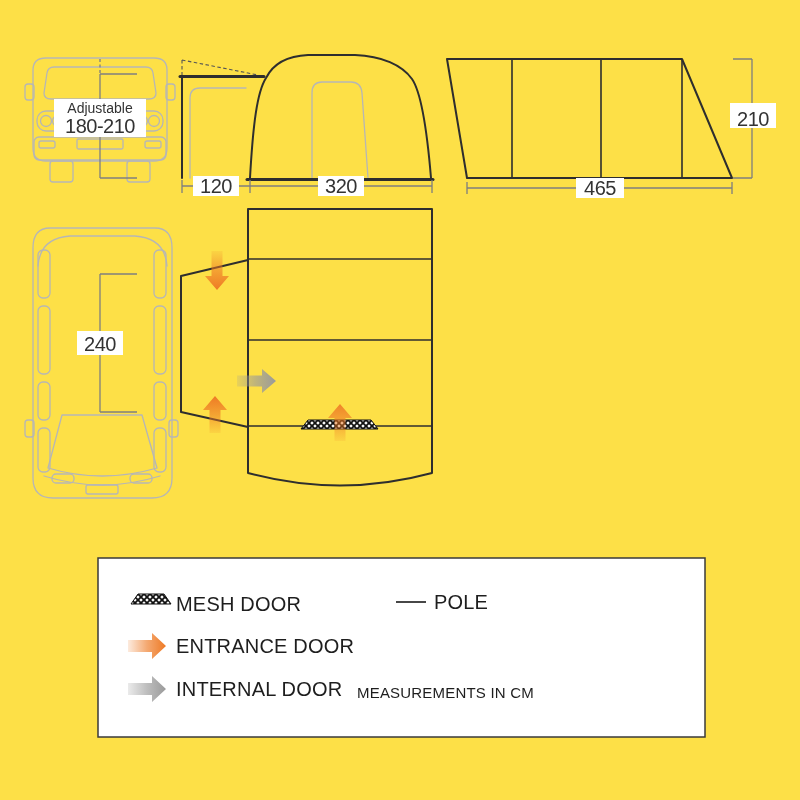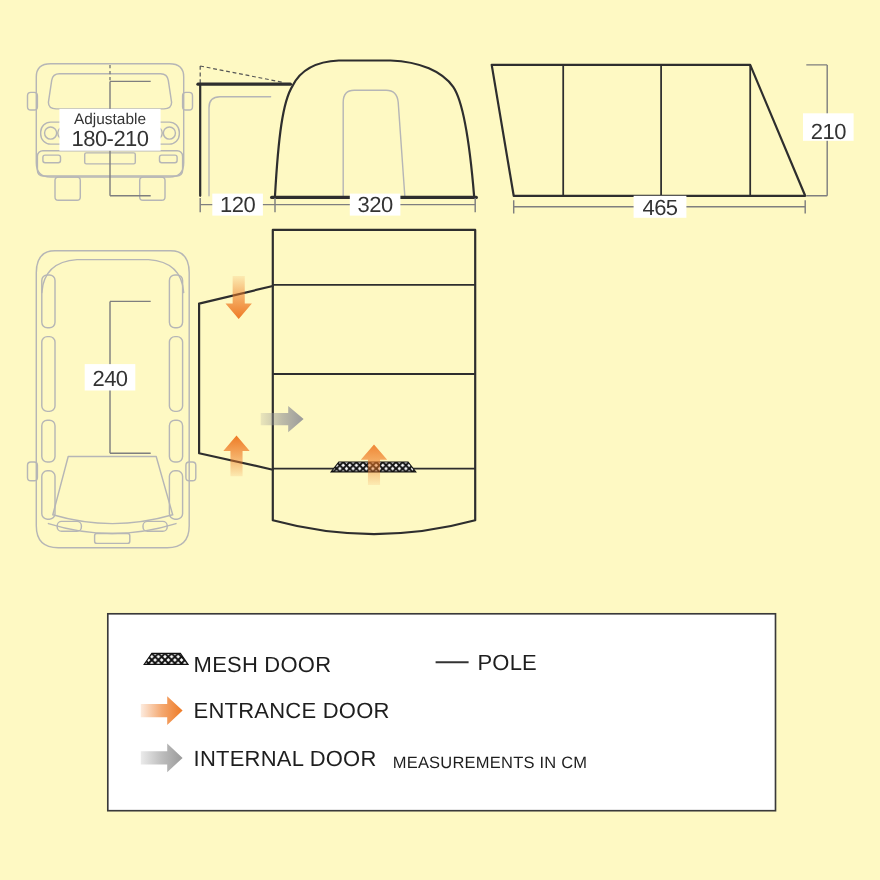--- a/index.html
+++ b/index.html
@@ -3,7 +3,7 @@
 <meta charset="utf-8">
 <style>
   html,body{margin:0;padding:0;background:#fff;width:800px;height:800px;}
-  .stage{position:relative;width:800px;height:800px;background:#fef9c3;overflow:hidden;}
+  .stage{position:relative;width:800px;height:800px;background:#fde047;overflow:hidden;}
   svg text{font-family:"Liberation Sans",sans-serif;}
   .tent{stroke:#2e2e2e;fill:none;stroke-width:2;stroke-linejoin:round;stroke-linecap:round;}
   .tent-thick{stroke:#2e2e2e;fill:none;stroke-width:3;stroke-linecap:round;}

